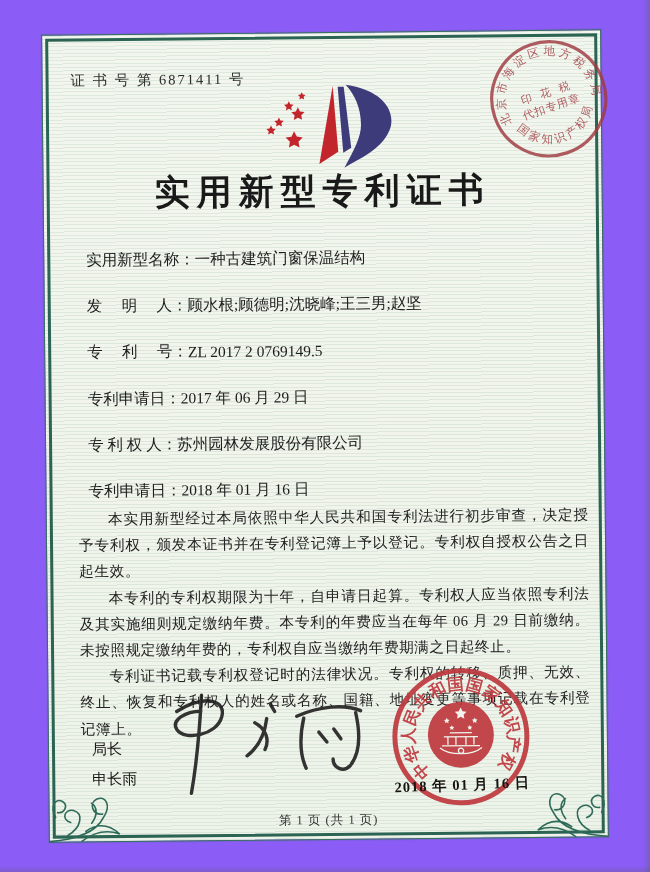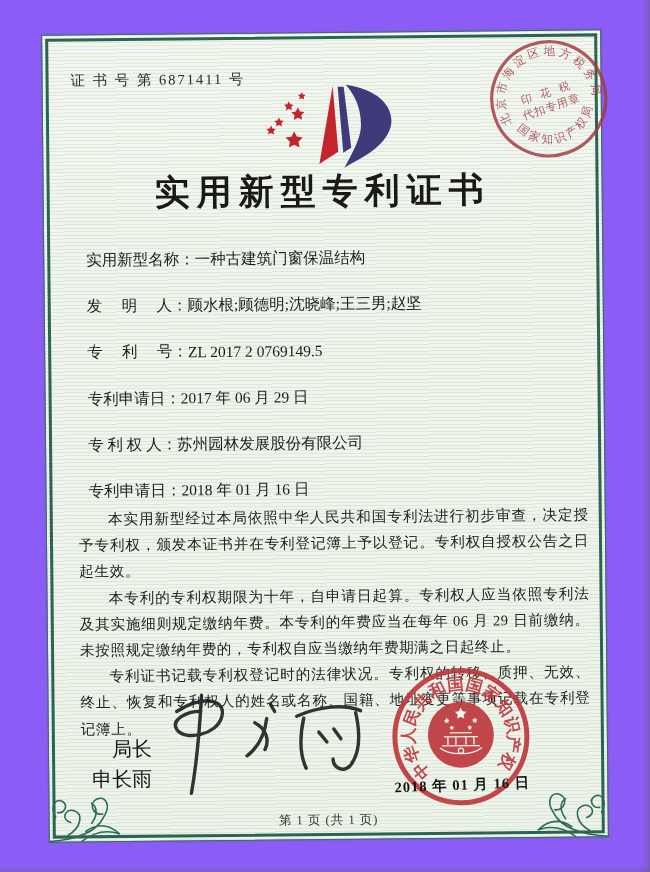--- a/index.html
+++ b/index.html
@@ -51,7 +51,7 @@
 
   .officer{position:absolute;left:43px;top:699px;
     font-family:"Liberation Sans","DejaVu Sans",sans-serif;
-    font-size:20px;color:#141414;line-height:30px;text-align:right;}
+    font-size:15px;color:#141414;line-height:30px;}
   .signature{position:absolute;left:98px;top:655px;width:240px;height:115px;}
 
   .main-seal{position:absolute;left:339px;top:632px;width:146px;height:146px;opacity:.93;}

